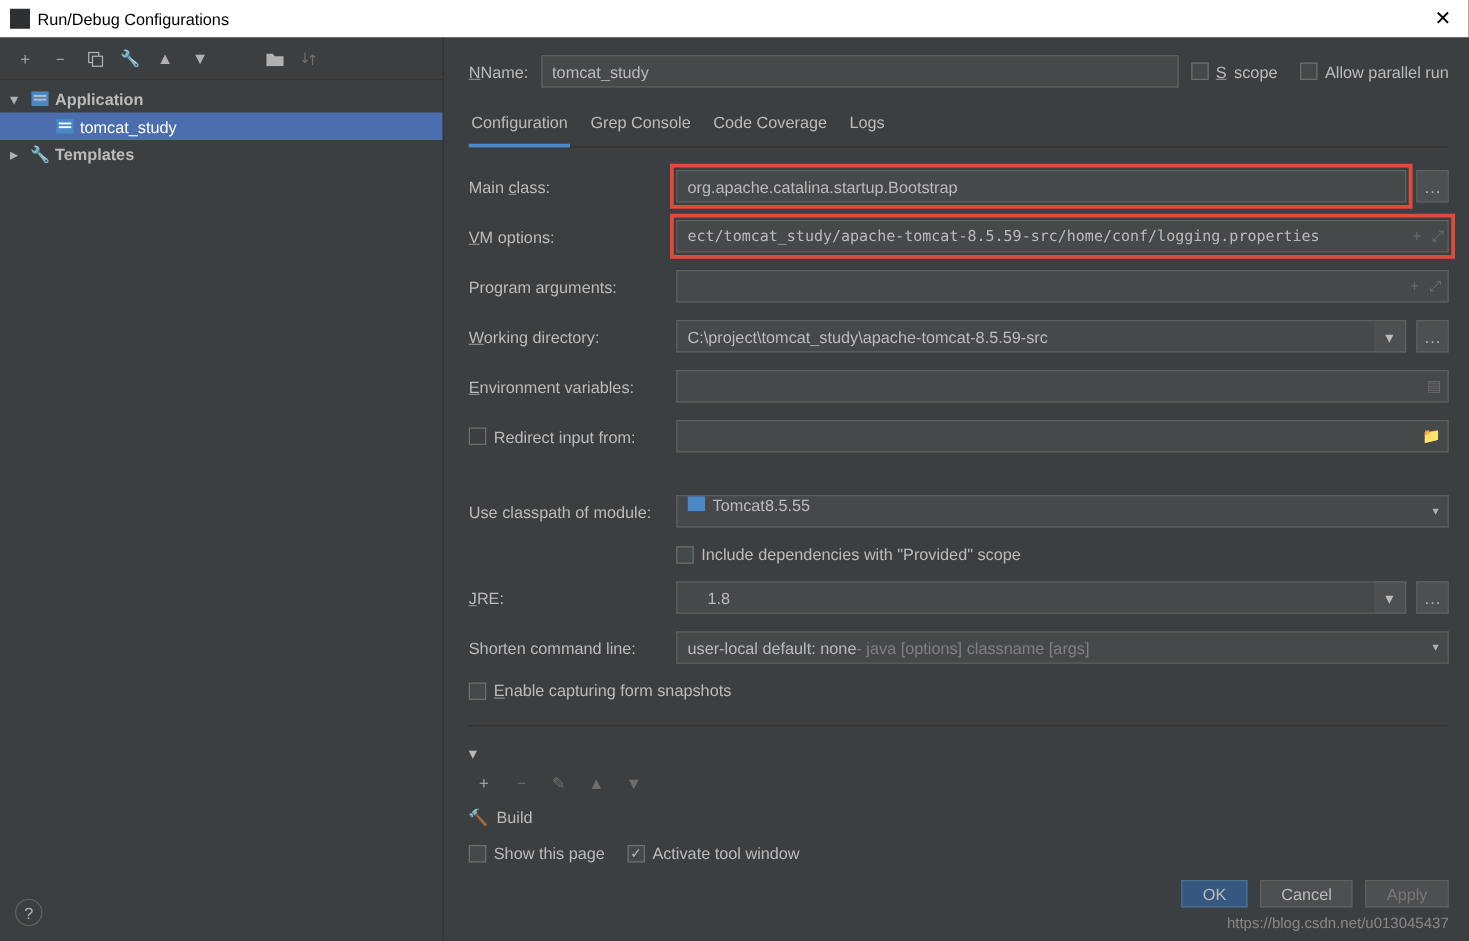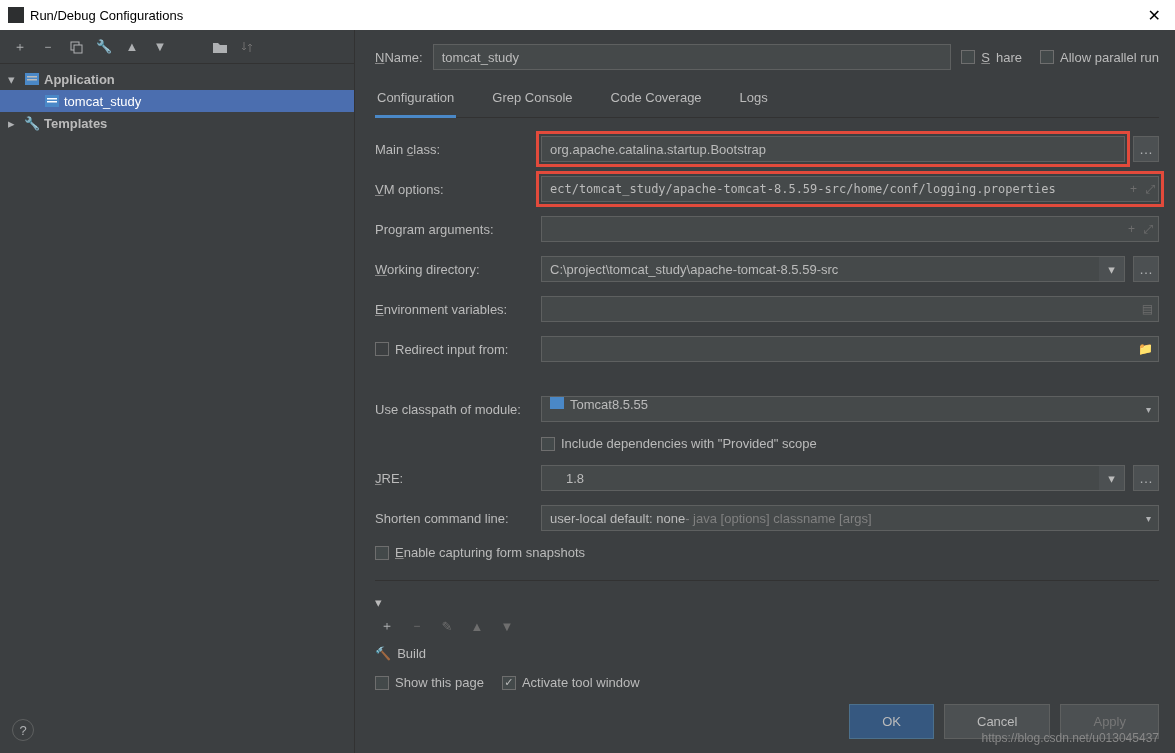--- a/index.html
+++ b/index.html
@@ -137,7 +137,7 @@
         <label class="chk">
             <span class="box"></span>
             <span class="ul">S</span>
-            <span>hare</span>
+            <span>scope</span>
           </label>
         <label class="chk">
             <span class="box"></span>

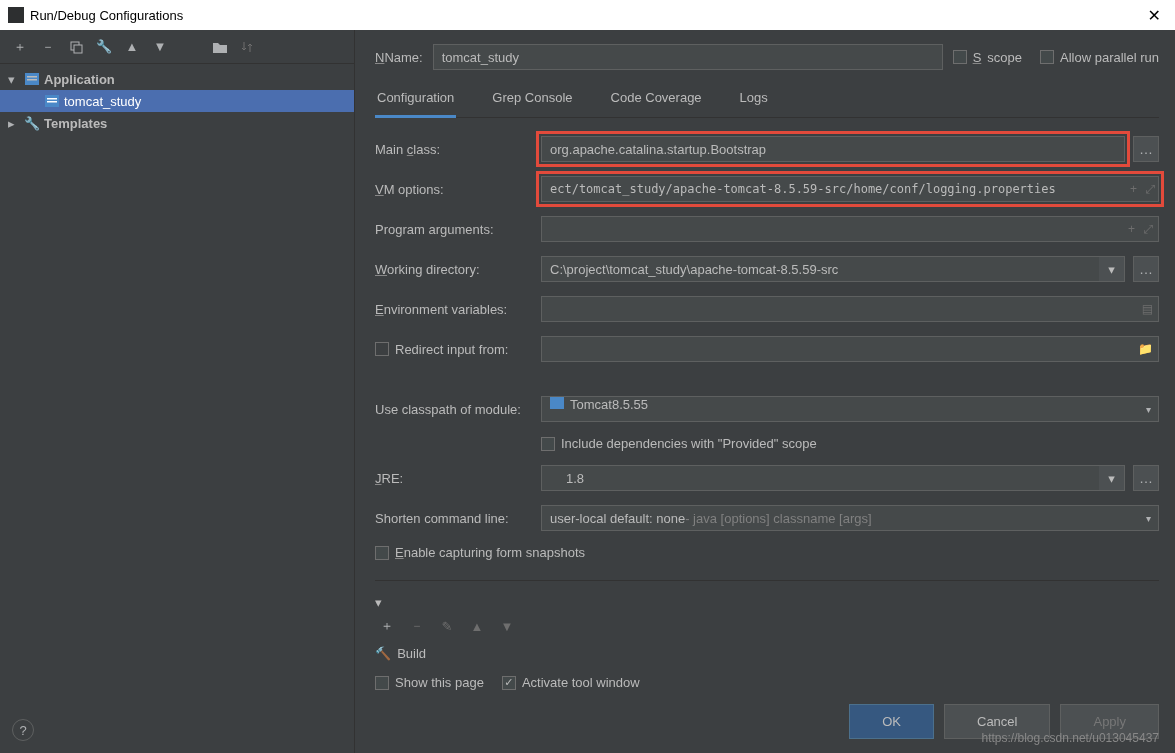--- a/index.html
+++ b/index.html
@@ -29,7 +29,7 @@
 .chk { display: flex; align-items: center; gap: 6px; cursor: pointer; }
 .chk .box { width: 14px; height: 14px; border: 1px solid #6e6e6e; background: #43494a; display: flex; align-items: center; justify-content: center; }
 .chk .box.checked::after { content: "✓"; font-size: 11px; color: #bbbbbb; }
-.tabs { display: flex; gap: 34px; border-bottom: 1px solid #323232; padding-bottom: 0; margin-bottom: 18px; }
+.tabs { display: flex; gap: 14px; border-bottom: 1px solid #323232; padding-bottom: 0; margin-bottom: 18px; }
 .tab { padding: 6px 2px 10px 2px; cursor: pointer; color: #bbbbbb; }
 .tab.active { border-bottom: 3px solid #4a88c7; margin-bottom: -1px; color: #bbbbbb; }
 .form { display: flex; flex-direction: column; gap: 14px; }

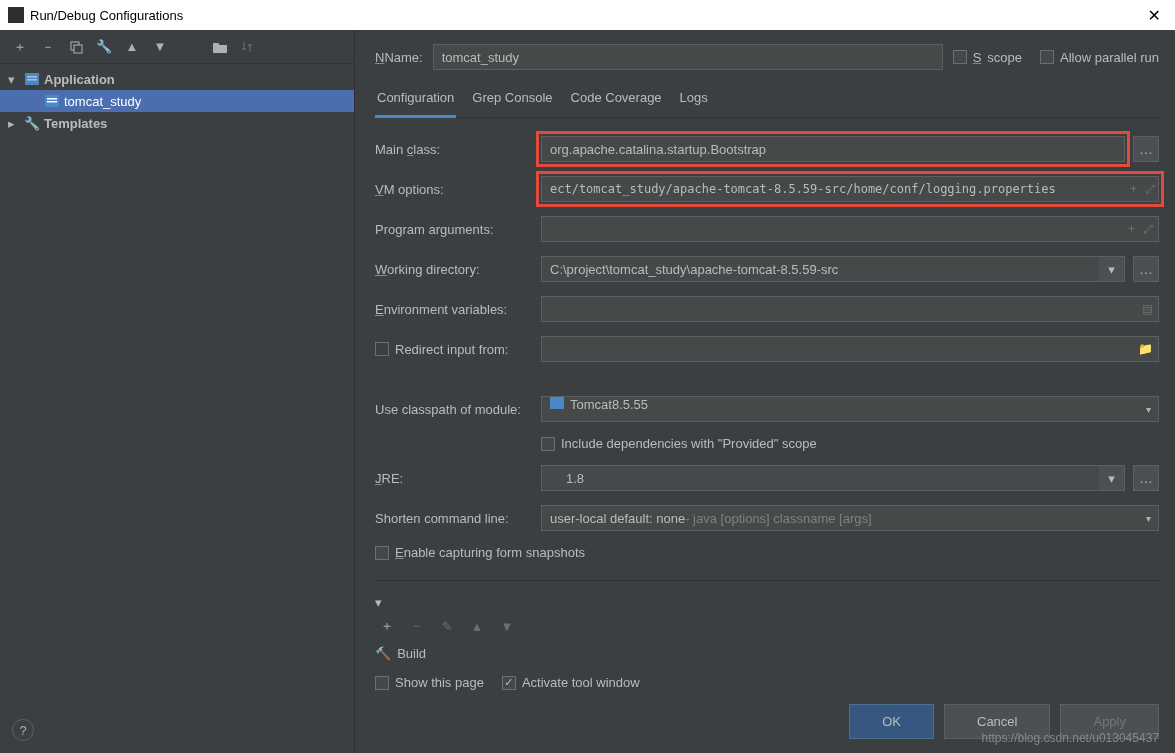--- a/index.html
+++ b/index.html
@@ -54,7 +54,7 @@
 .hammer { color: #59a869; }
 .bottom-checks { display: flex; gap: 18px; padding: 10px 0 0 0; }
 .footer { display: flex; justify-content: flex-end; gap: 10px; padding: 14px 0; }
-.btn { height: 35px; padding: 0 32px; border: 1px solid #5e6060; background: #4c5052; color: #bbbbbb; cursor: pointer; font-size: 13px; }
+.btn { height: 22px; padding: 0 16px; border: 1px solid #5e6060; background: #4c5052; color: #bbbbbb; cursor: pointer; font-size: 13px; }
 .btn.primary { background: #365880; border-color: #4c708c; color: #bbbbbb; }
 .btn.disabled { color: #777; }
 .watermark { position: absolute; bottom: 8px; right: 16px; color: #888; font-size: 12px; pointer-events: none; }

